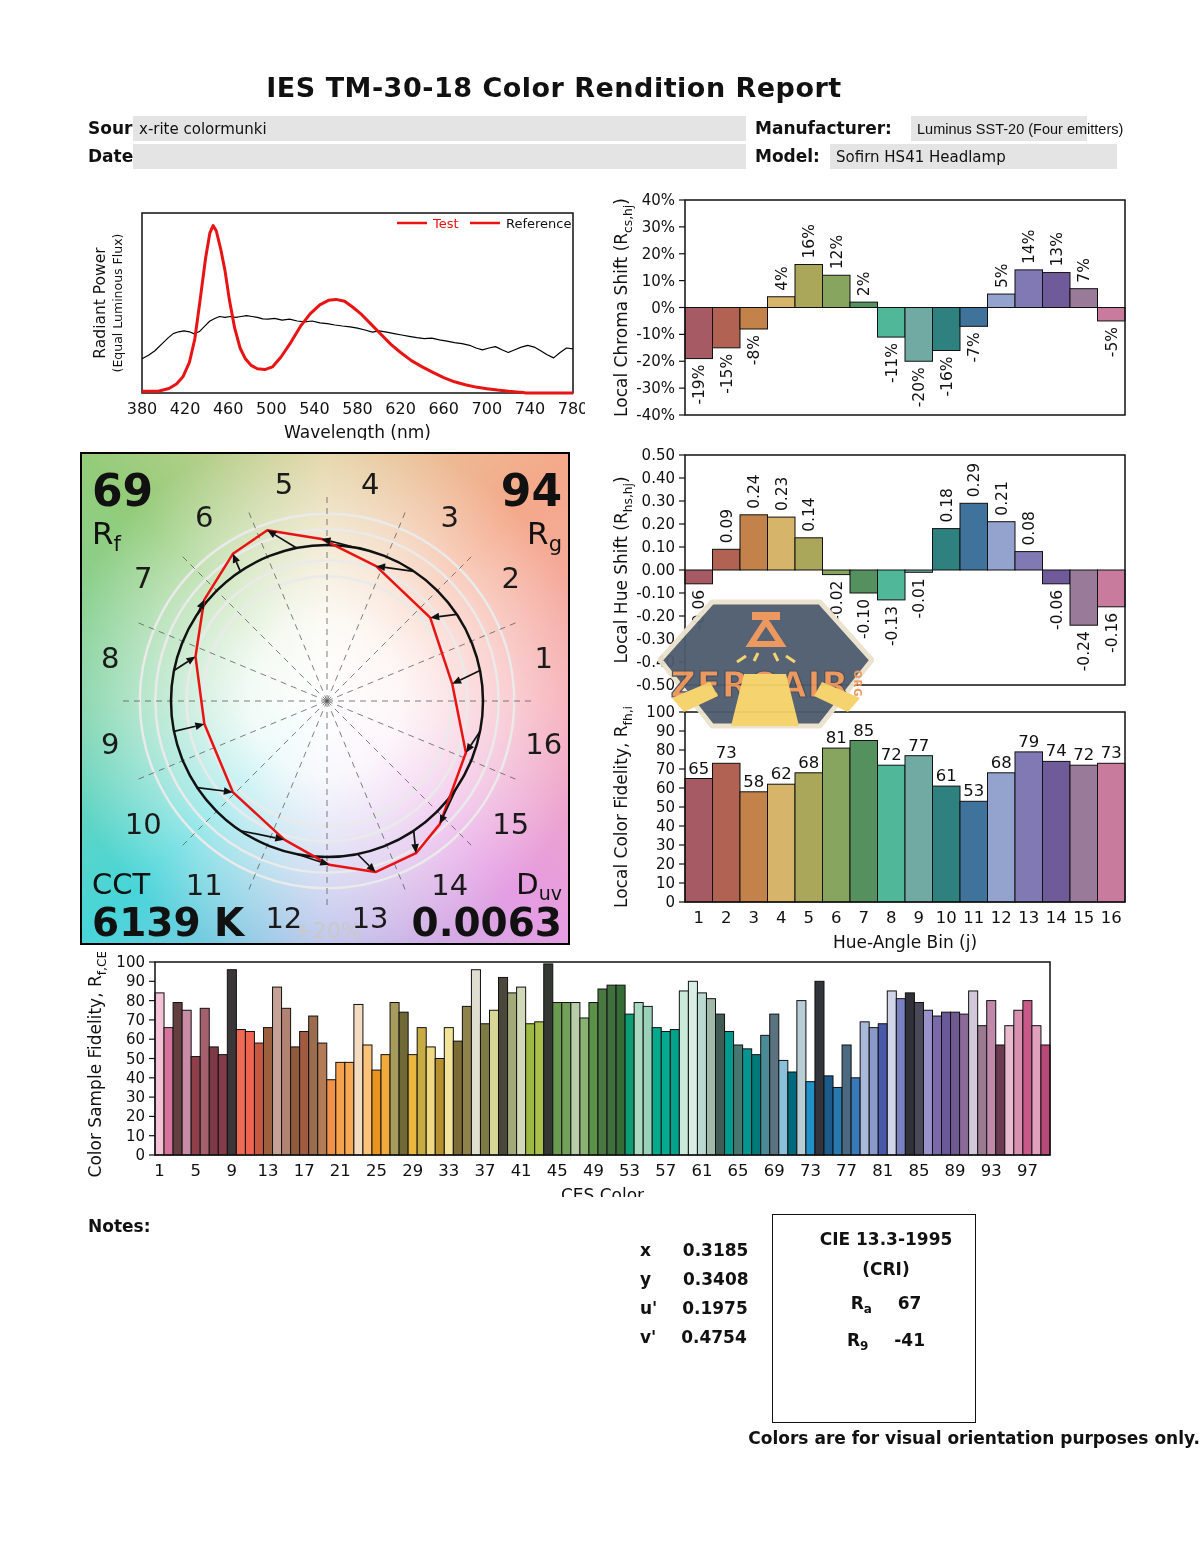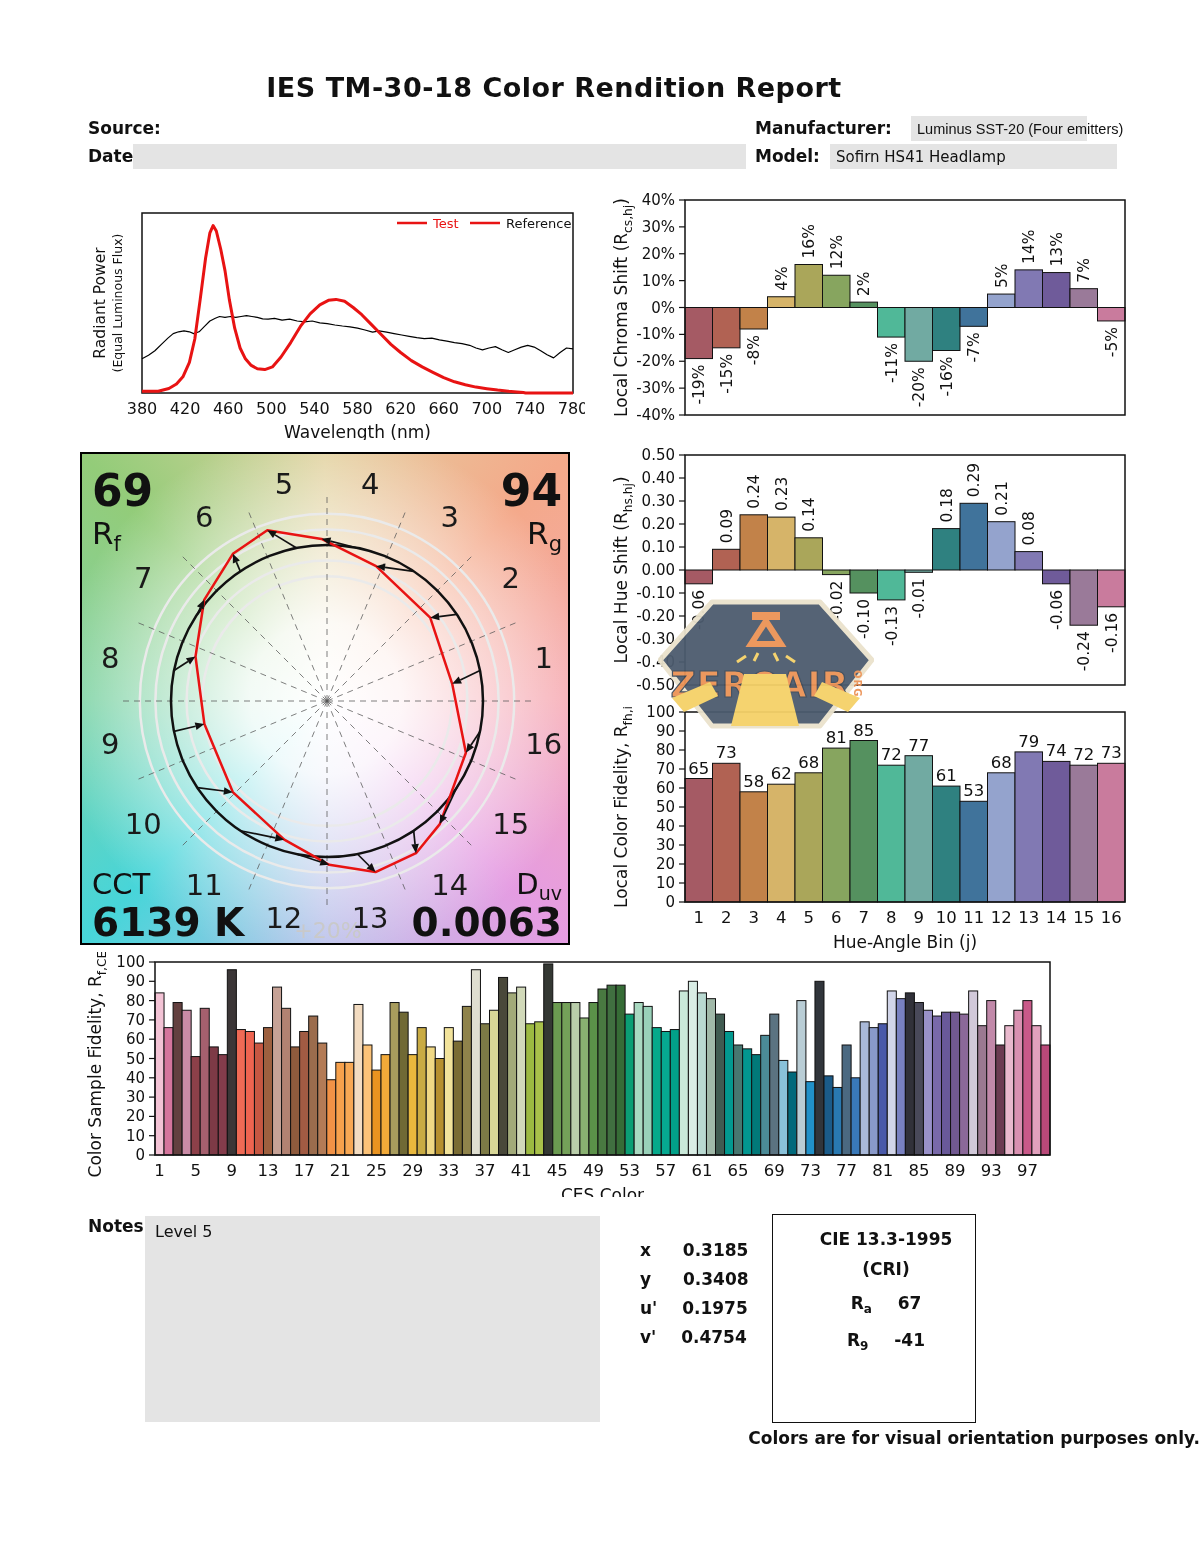--- a/index.html
+++ b/index.html
@@ -37,6 +37,9 @@
   <div class="abs title">IES TM-30-18 Color Rendition Report</div>
 
   <div class="abs flabel" style="left:88px;top:118px;">Source:</div>
+  <div class="abs fieldbox" style="left:133px;top:116px;width:613px;">
+    <span class="fieldval">x-rite colormunki</span>
+  </div>
   <div class="abs flabel" style="left:755px;top:118px;">Manufacturer:</div>
   <div class="abs fieldbox" style="left:911px;top:116px;width:176px;">
     <span class="fieldval small">Luminus SST-20 (Four emitters)</span>

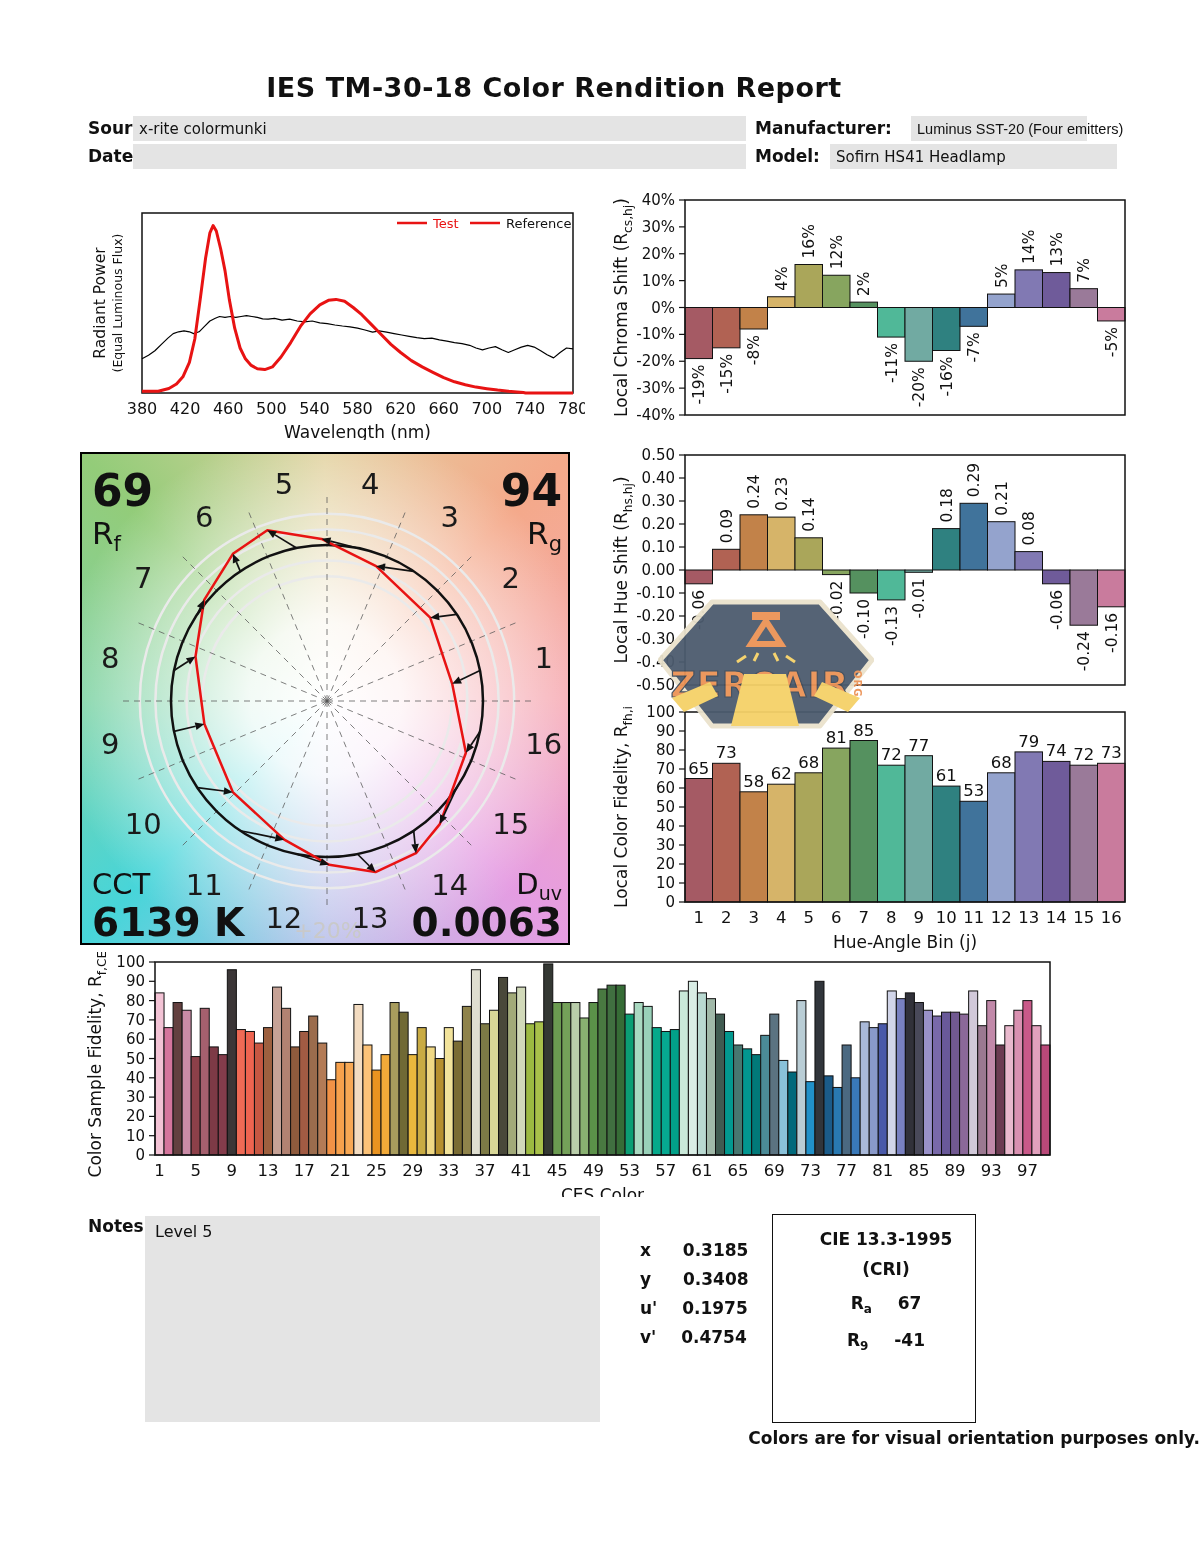--- a/index.html
+++ b/index.html
@@ -501,9 +501,6 @@
     </svg>
 
   <div class="abs flabel" style="left:88px;top:1216px;">Notes:</div>
-  <div class="abs notesbox">
-    <span>Level 5</span>
-  </div>
 
   <div class="abs chromarow" style="left:640px;top:1240px;">
     <span>x</span>

